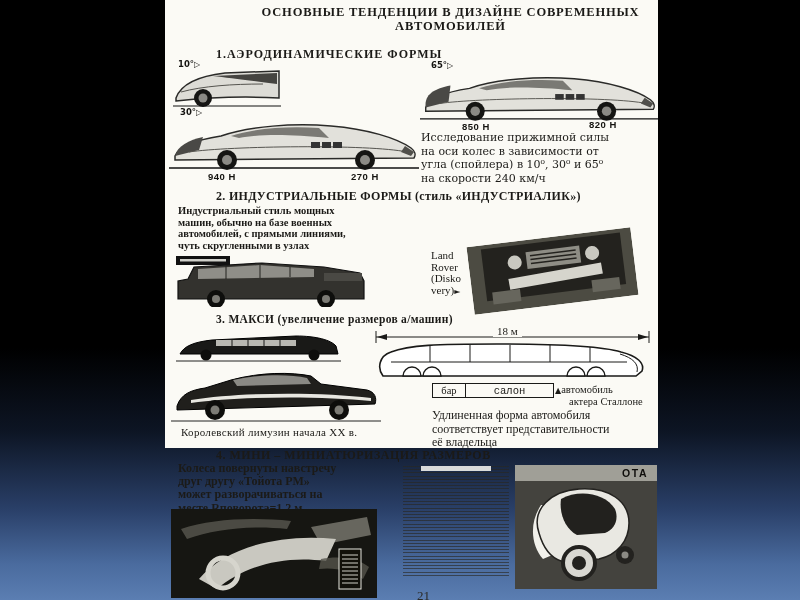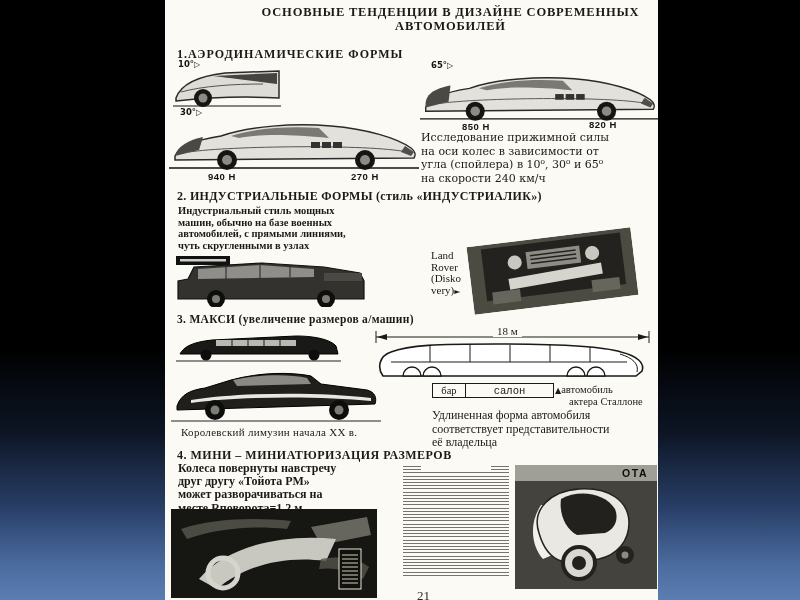--- a/index.html
+++ b/index.html
@@ -9,7 +9,7 @@
     font-family:"Liberation Serif", serif; color:#1b1a17;
   }
   .page{
-    position:absolute; left:165px; top:0; width:493px; height:600px;
+    position:absolute; left:165px; top:0; width:493px; height:448px;
     background:var(--page,#fbfaf5);
   }
   .abs{position:absolute;}

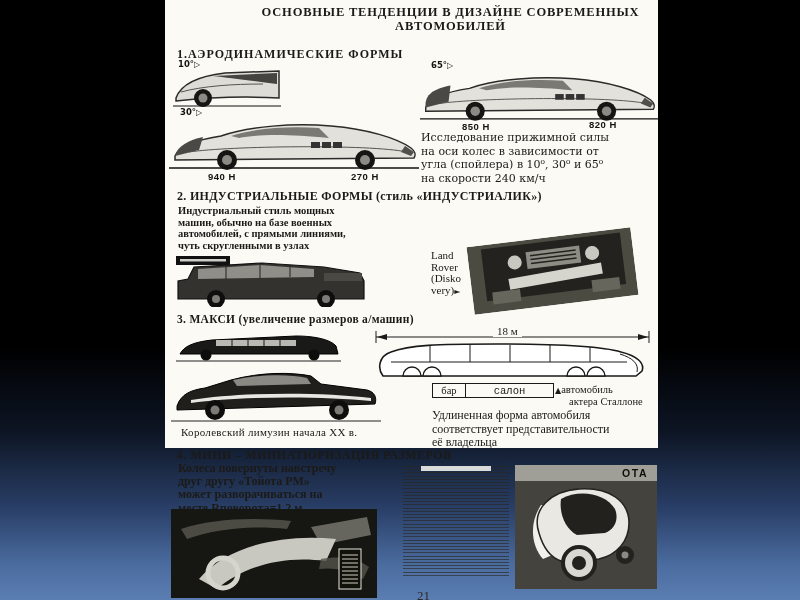--- a/index.html
+++ b/index.html
@@ -17,7 +17,7 @@
     left:78px; top:5px; width:415px; text-align:center;
     font-weight:bold; font-size:12.5px; letter-spacing:.8px; line-height:14px;
   }
-  .sec-h{font-weight:bold; white-space:nowrap;}
+  .sec-h{font-weight:bold; white-space:nowrap;margin-left:39px;}
   .h1{left:12px; top:47px; font-size:12px; letter-spacing:1px;}
   .h2{left:12px; top:189px; font-size:12px; letter-spacing:.3px;}
   .h3{left:12px; top:313px; font-size:11.5px; letter-spacing:.3px;}

